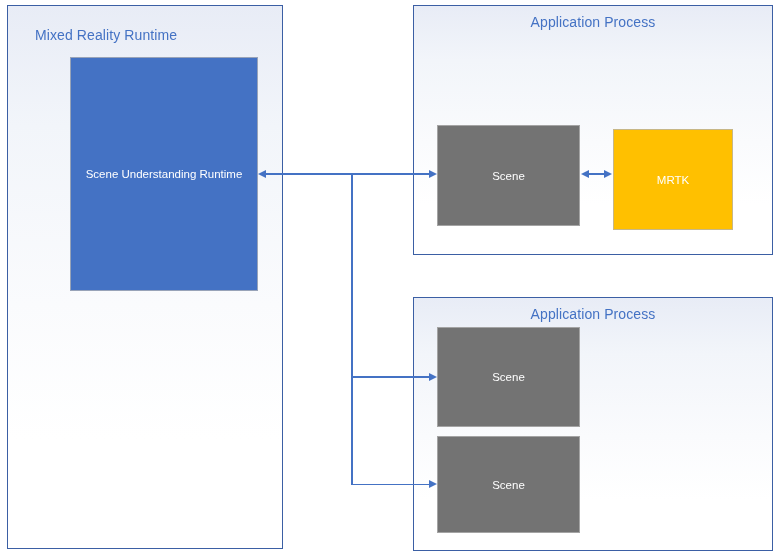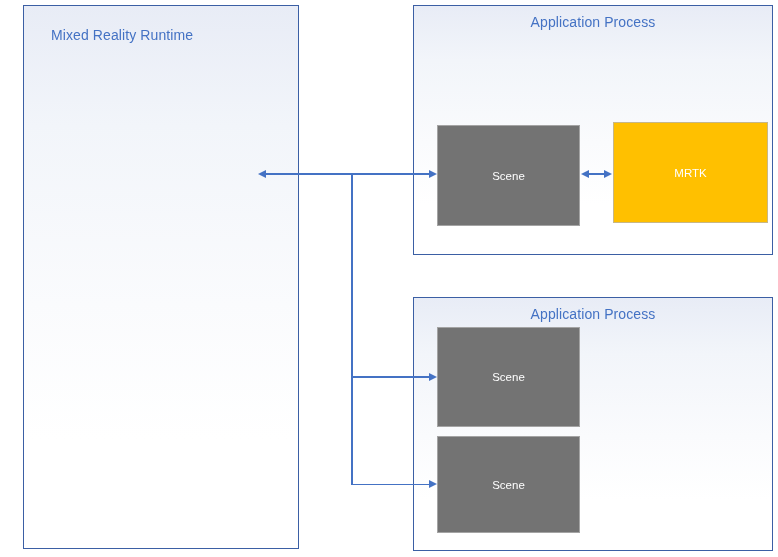--- a/index.html
+++ b/index.html
@@ -67,7 +67,7 @@
 
 <div class="stage">
 
-  <div class="panel" style="left:23px;top:5px;width:276px;height:544px;">
+  <div class="panel" style="left:7px;top:5px;width:276px;height:544px;">
     <div class="panel-title title-left">Mixed Reality Runtime</div>
   </div>
 

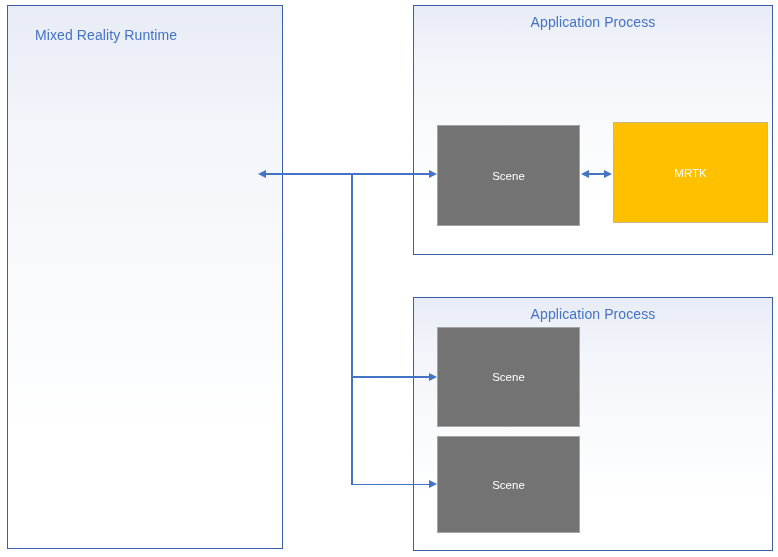--- a/index.html
+++ b/index.html
@@ -71,6 +71,9 @@
     <div class="panel-title title-left">Mixed Reality Runtime</div>
   </div>
 
+  <div class="block blue" style="left:70px;top:57px;width:188px;height:234px;">
+    <span class="lbl">Scene Understanding Runtime</span>
+  </div>
 
   <div class="panel" style="left:413px;top:5px;width:360px;height:250px;">
     <div class="panel-title title-center">Application Process</div>

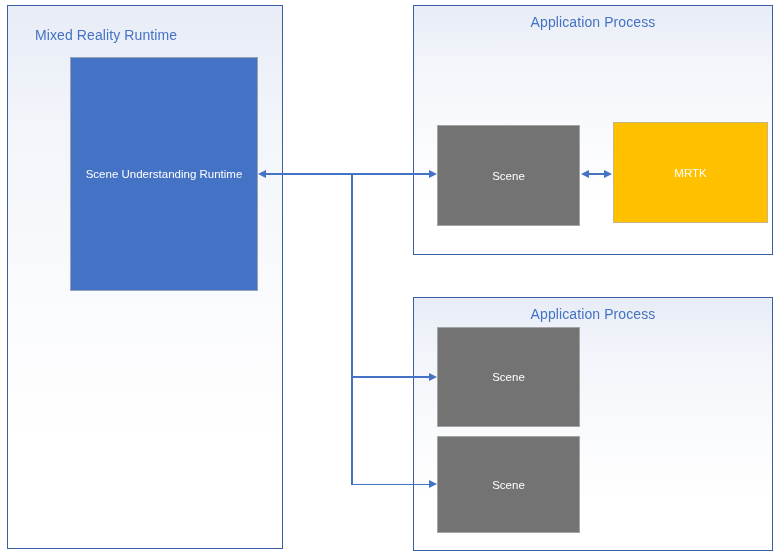--- a/index.html
+++ b/index.html
@@ -83,7 +83,7 @@
     <span class="lbl">Scene</span>
   </div>
 
-  <div class="block amber" style="left:613px;top:122px;width:155px;height:101px;">
+  <div class="block amber" style="left:613px;top:129px;width:120px;height:101px;">
     <span class="lbl">MRTK</span>
   </div>
 

